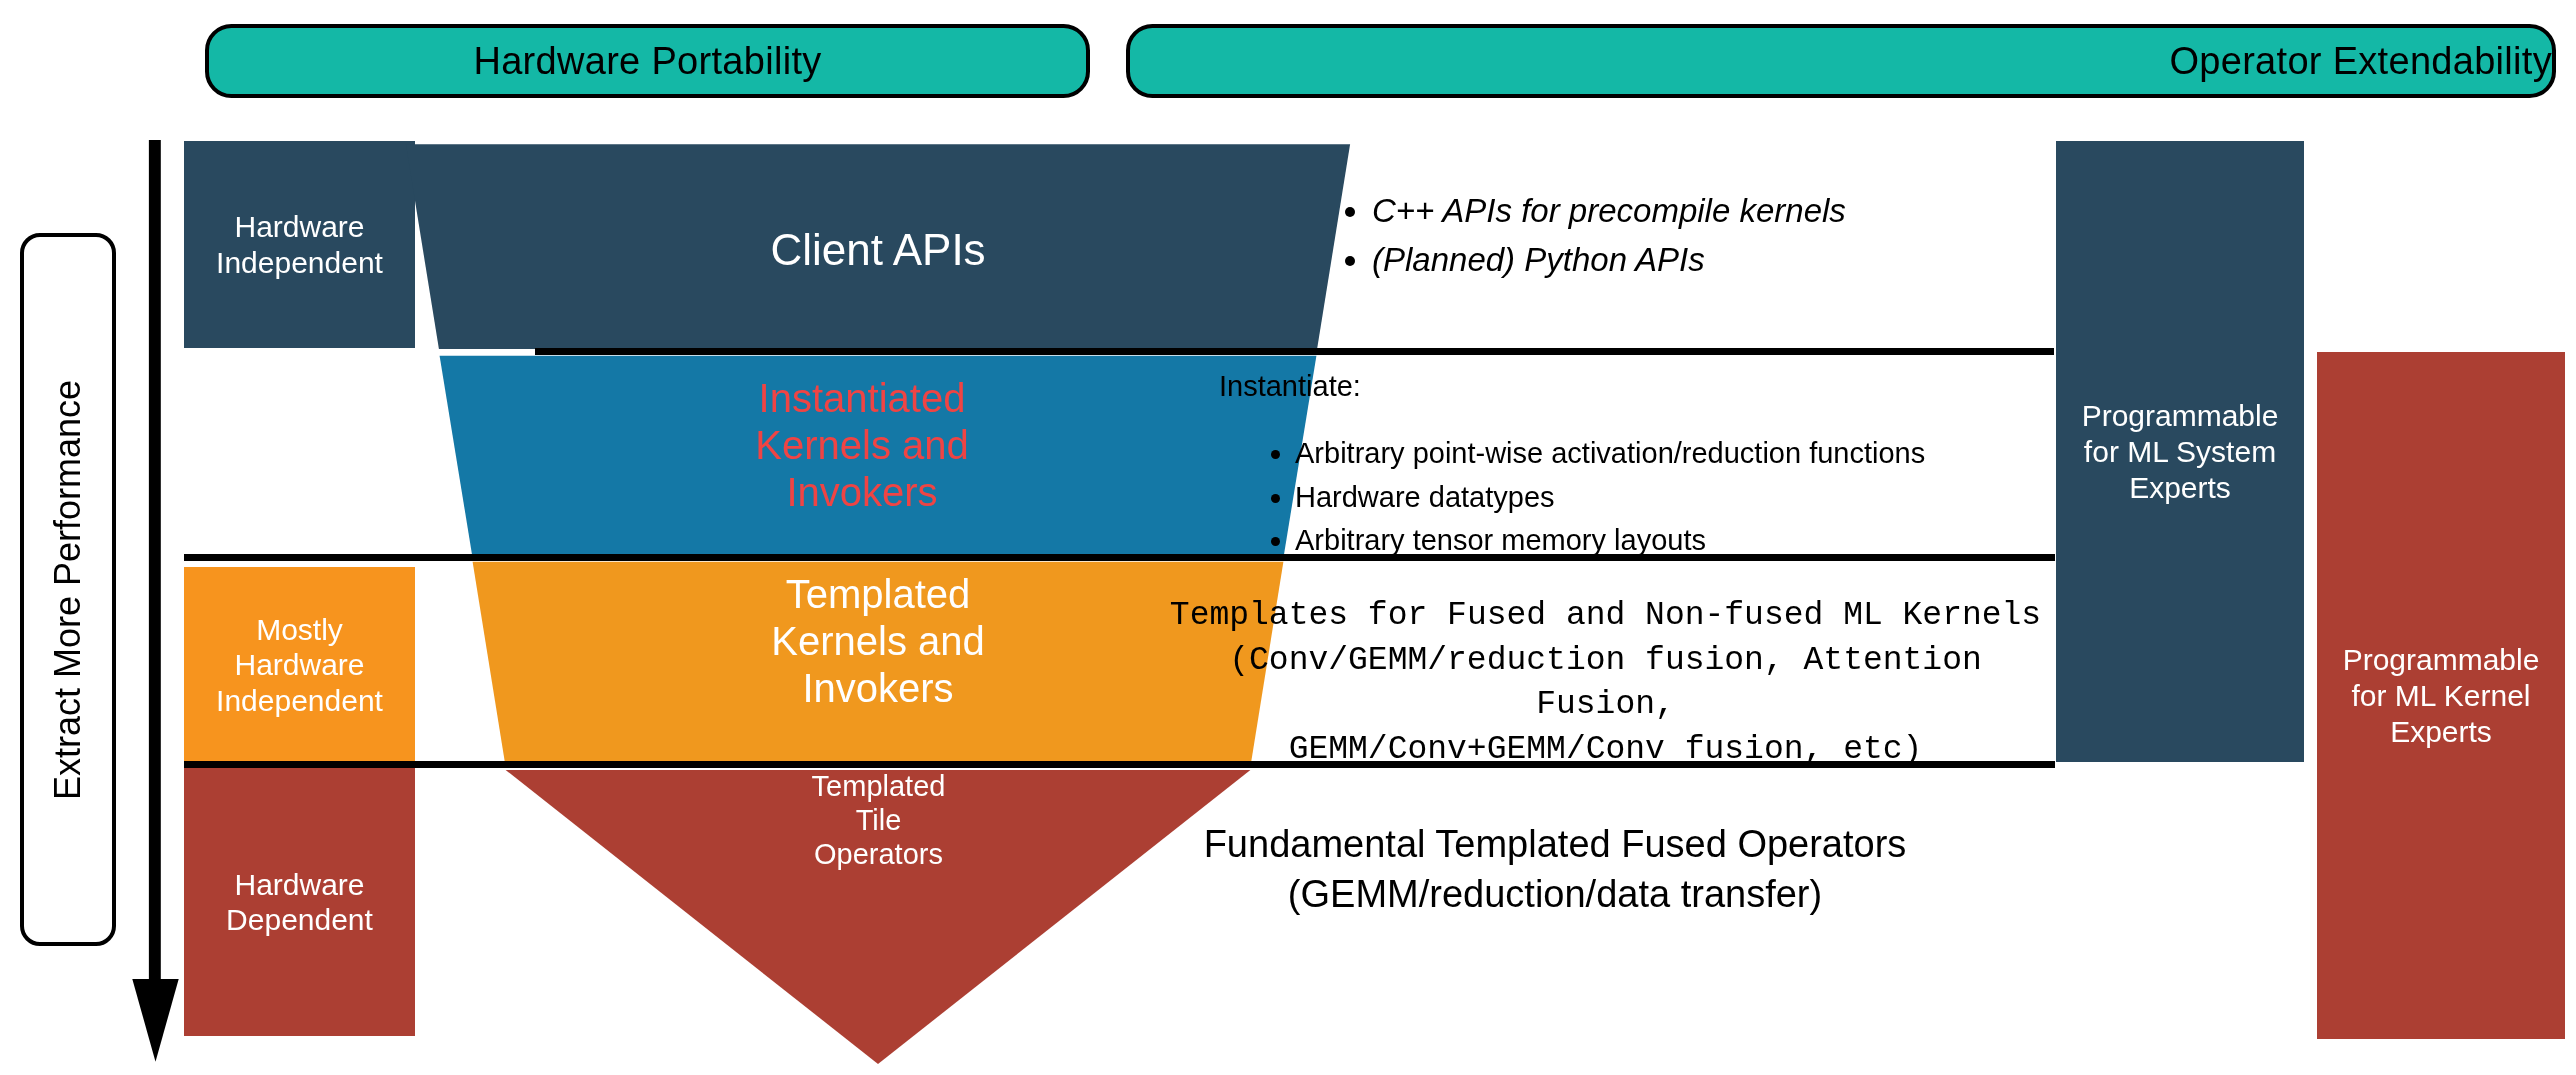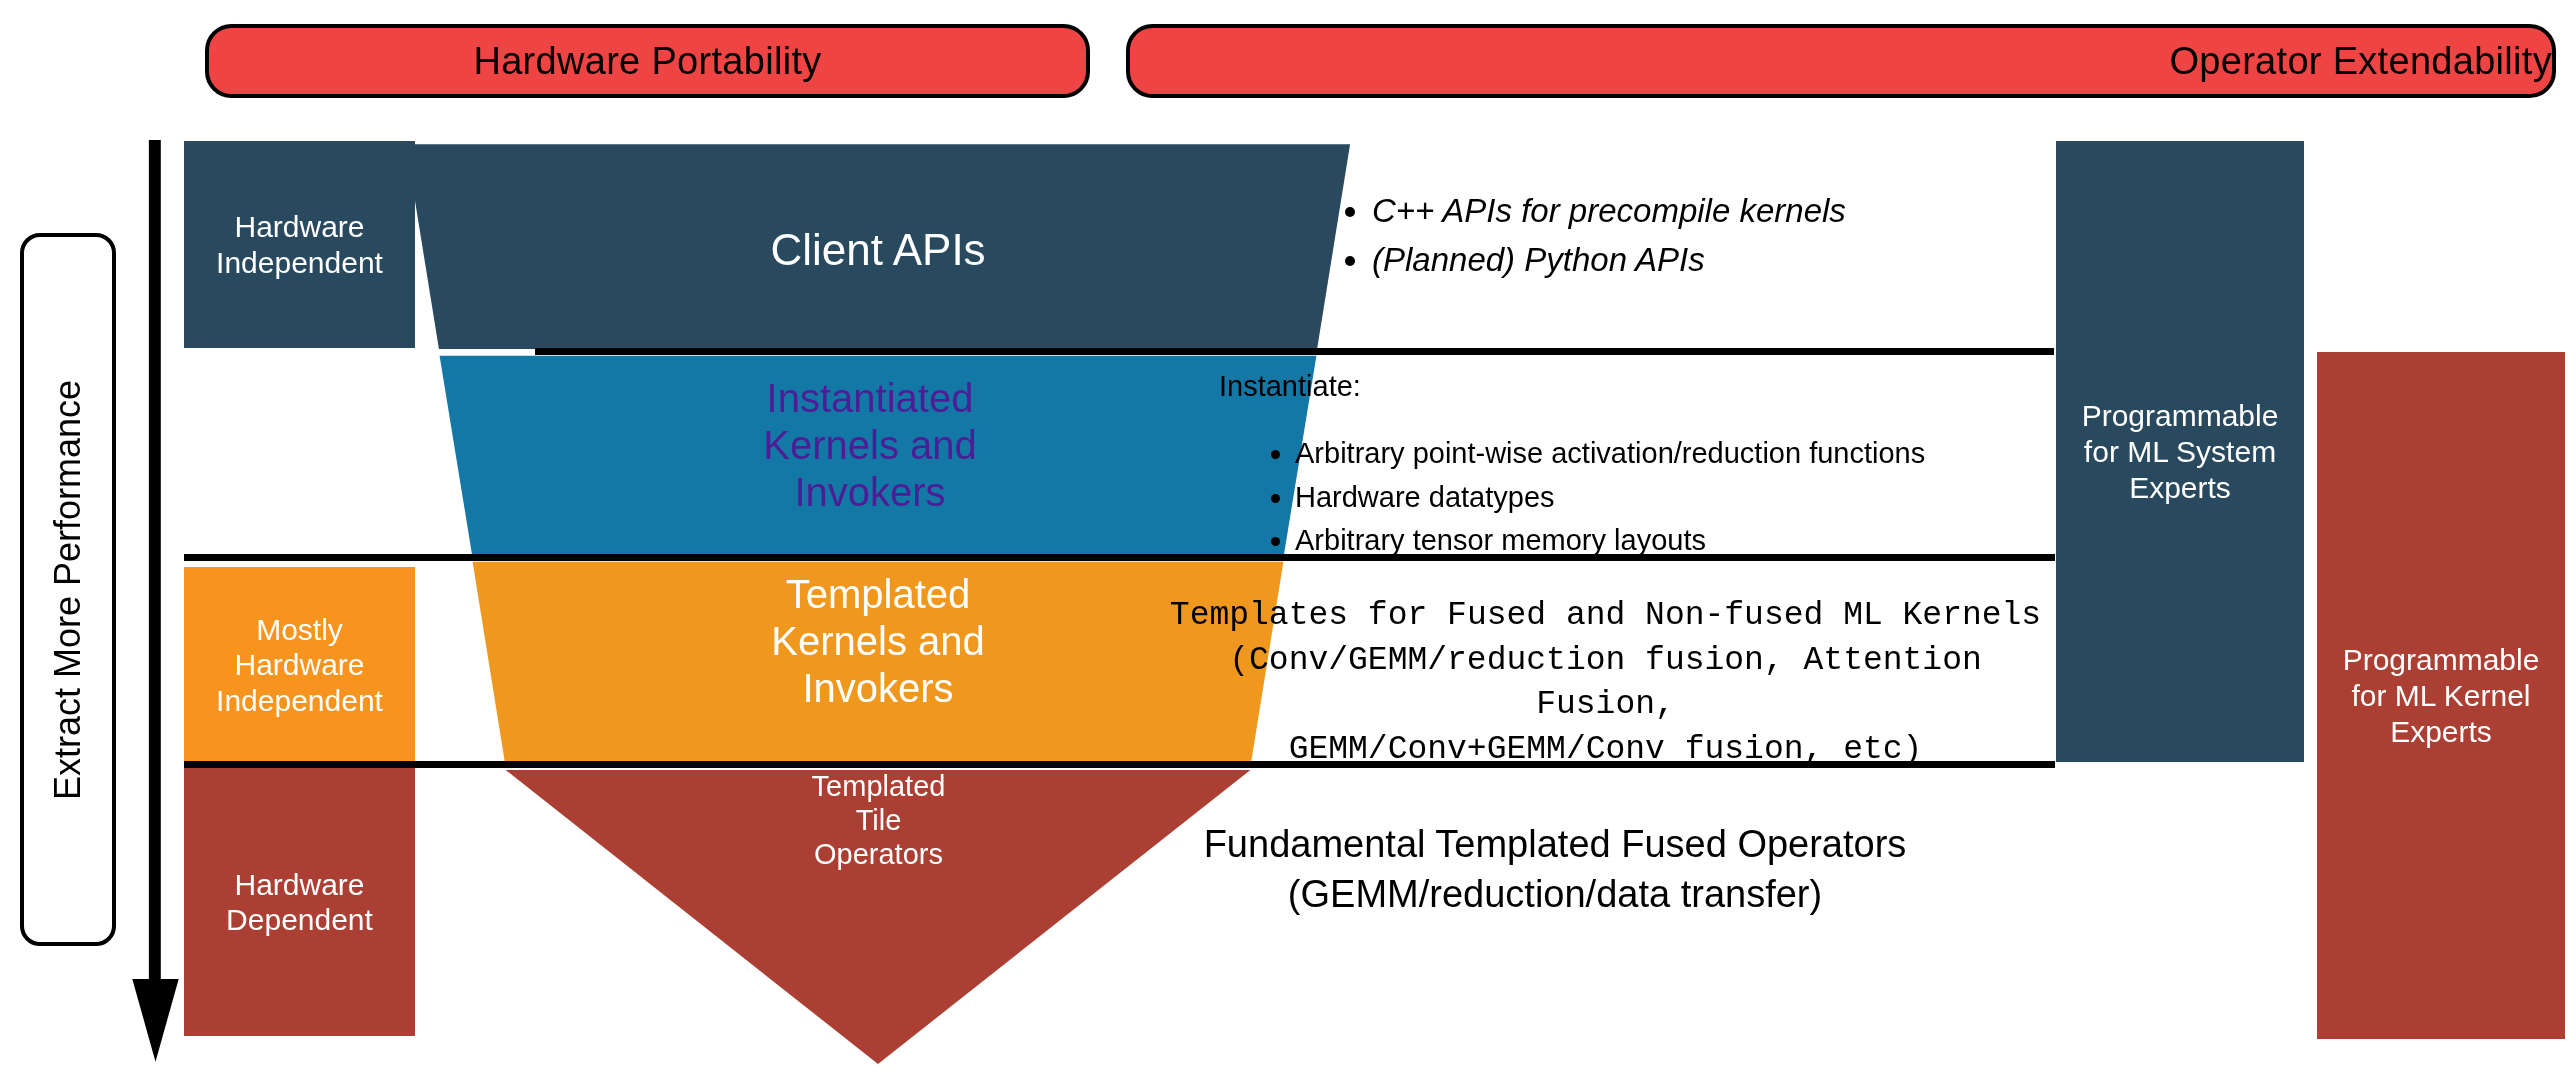--- a/index.html
+++ b/index.html
@@ -24,7 +24,7 @@
     box-sizing: border-box;
     border: 4.6px solid #000000;
     border-radius: 26.4px;
-    background: #ef4444;
+    background: #14b8a6;
     display: flex;
     align-items: center;
     justify-content: center;

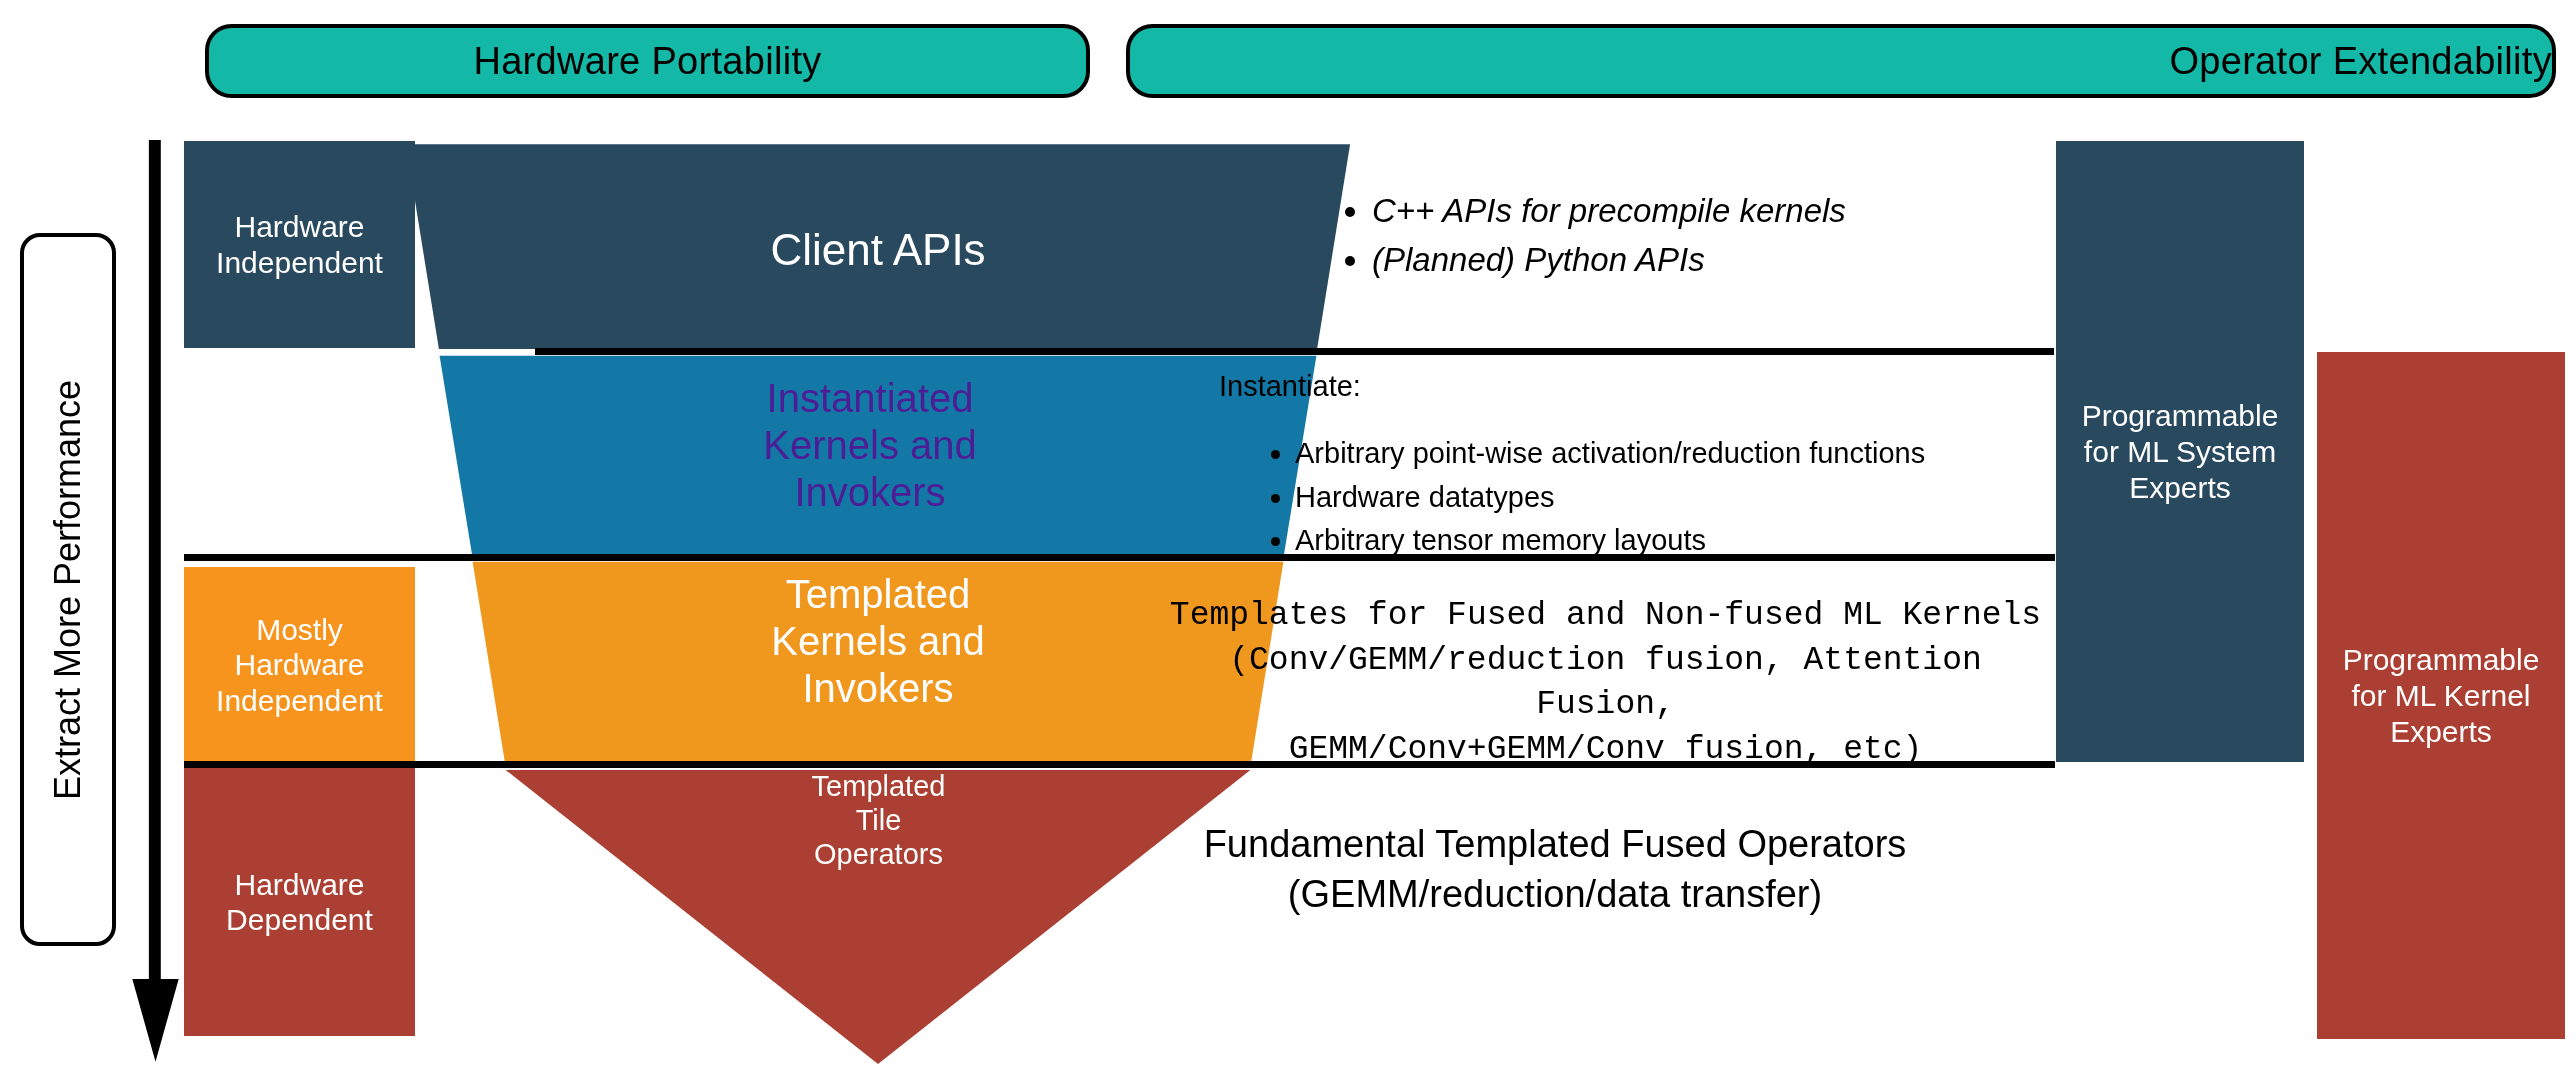--- a/index.html
+++ b/index.html
@@ -202,7 +202,7 @@
     <span>Client APIs</span>
   </div>
 
-  <div style="position:absolute;left:388px;top:375px;width:964px;text-align:center;color:#4c1d95;font-size:40px;line-height:1.18;">
+  <div style="position:absolute;left:380px;top:375px;width:964px;text-align:center;color:#ef4444;font-size:40px;line-height:1.18;">
     <span class="desc-line">Instantiated</span>
     <span class="desc-line">Kernels and</span>
     <span class="desc-line">Invokers</span>

